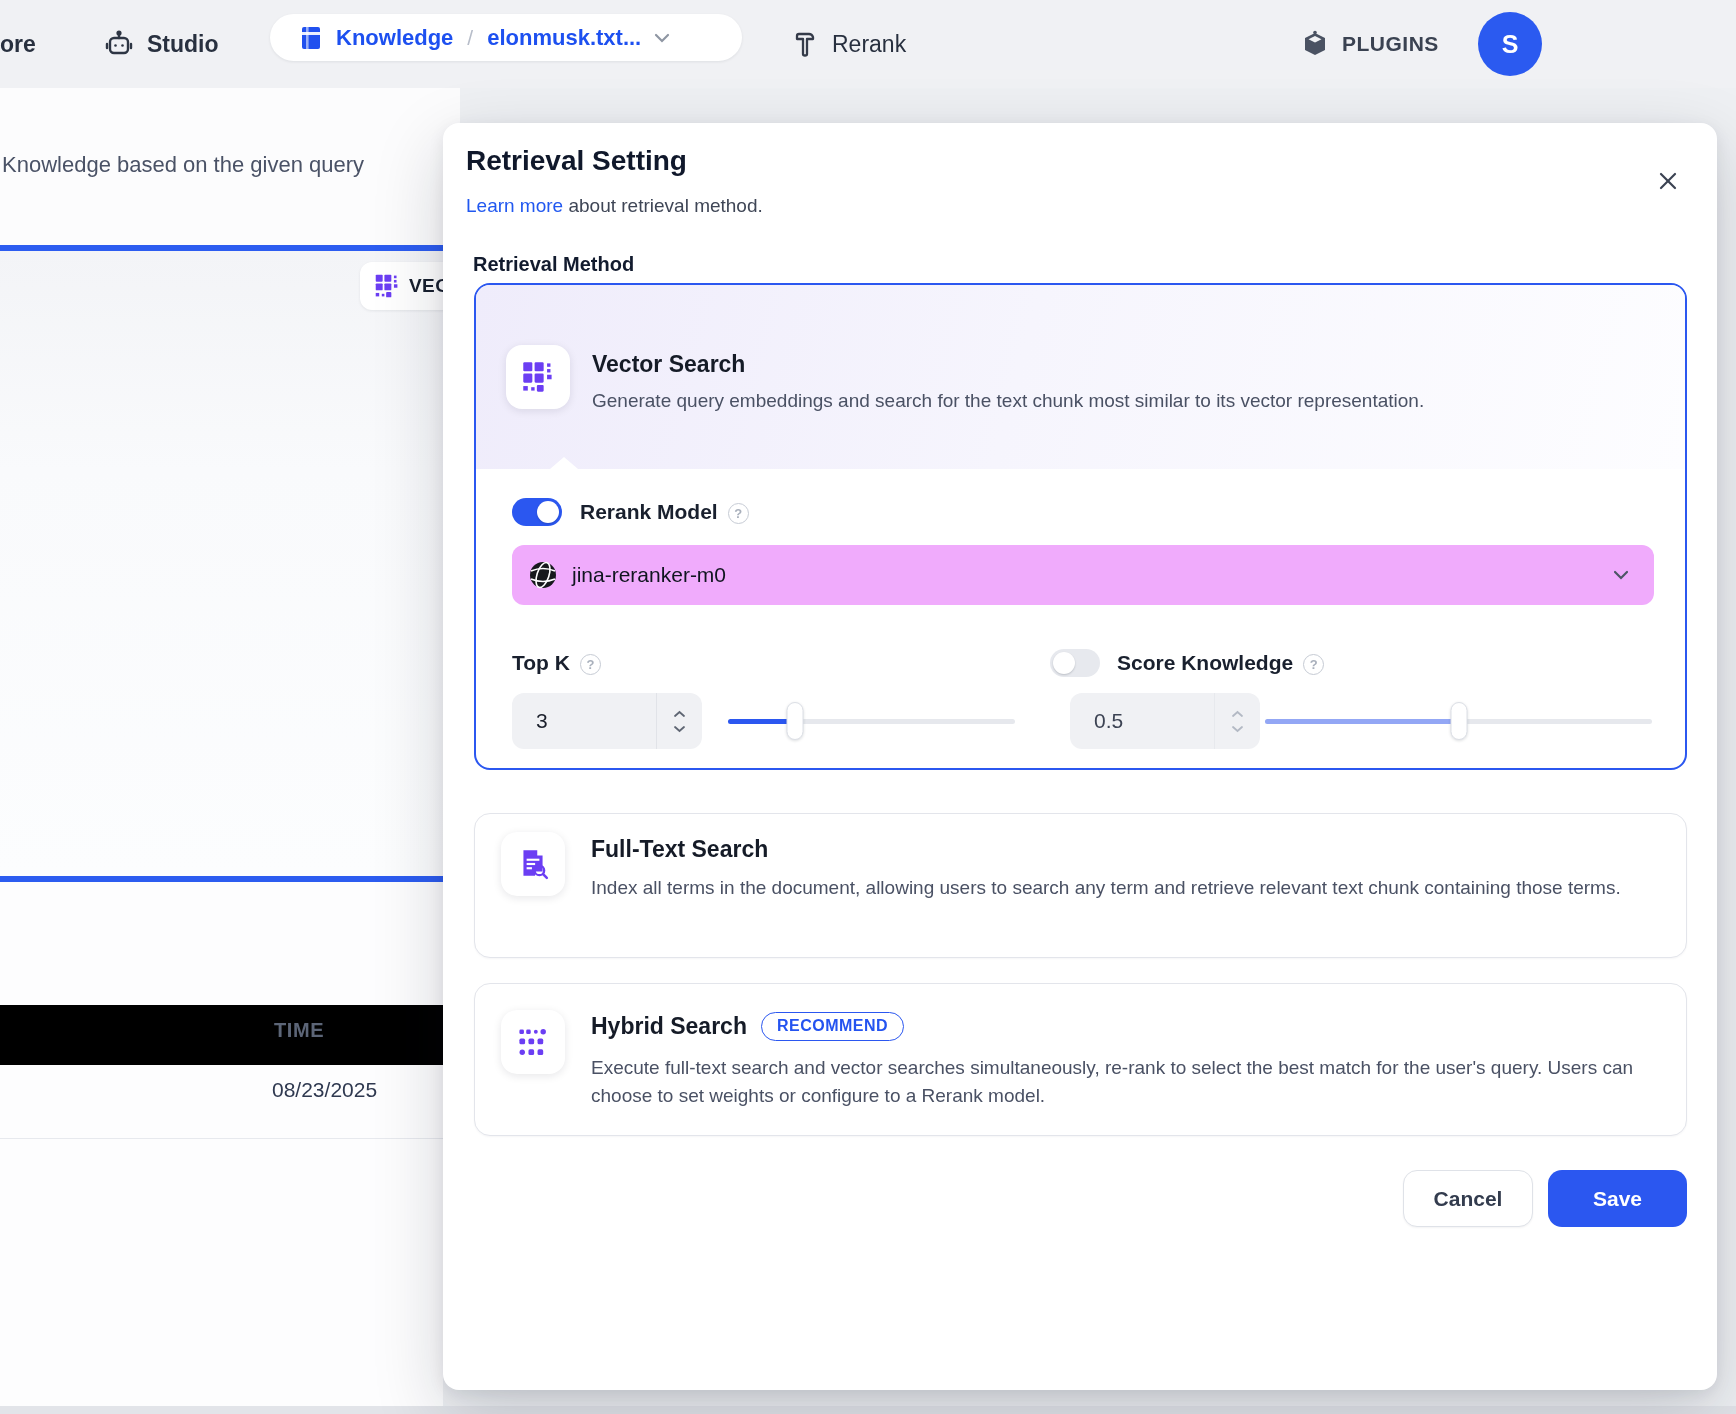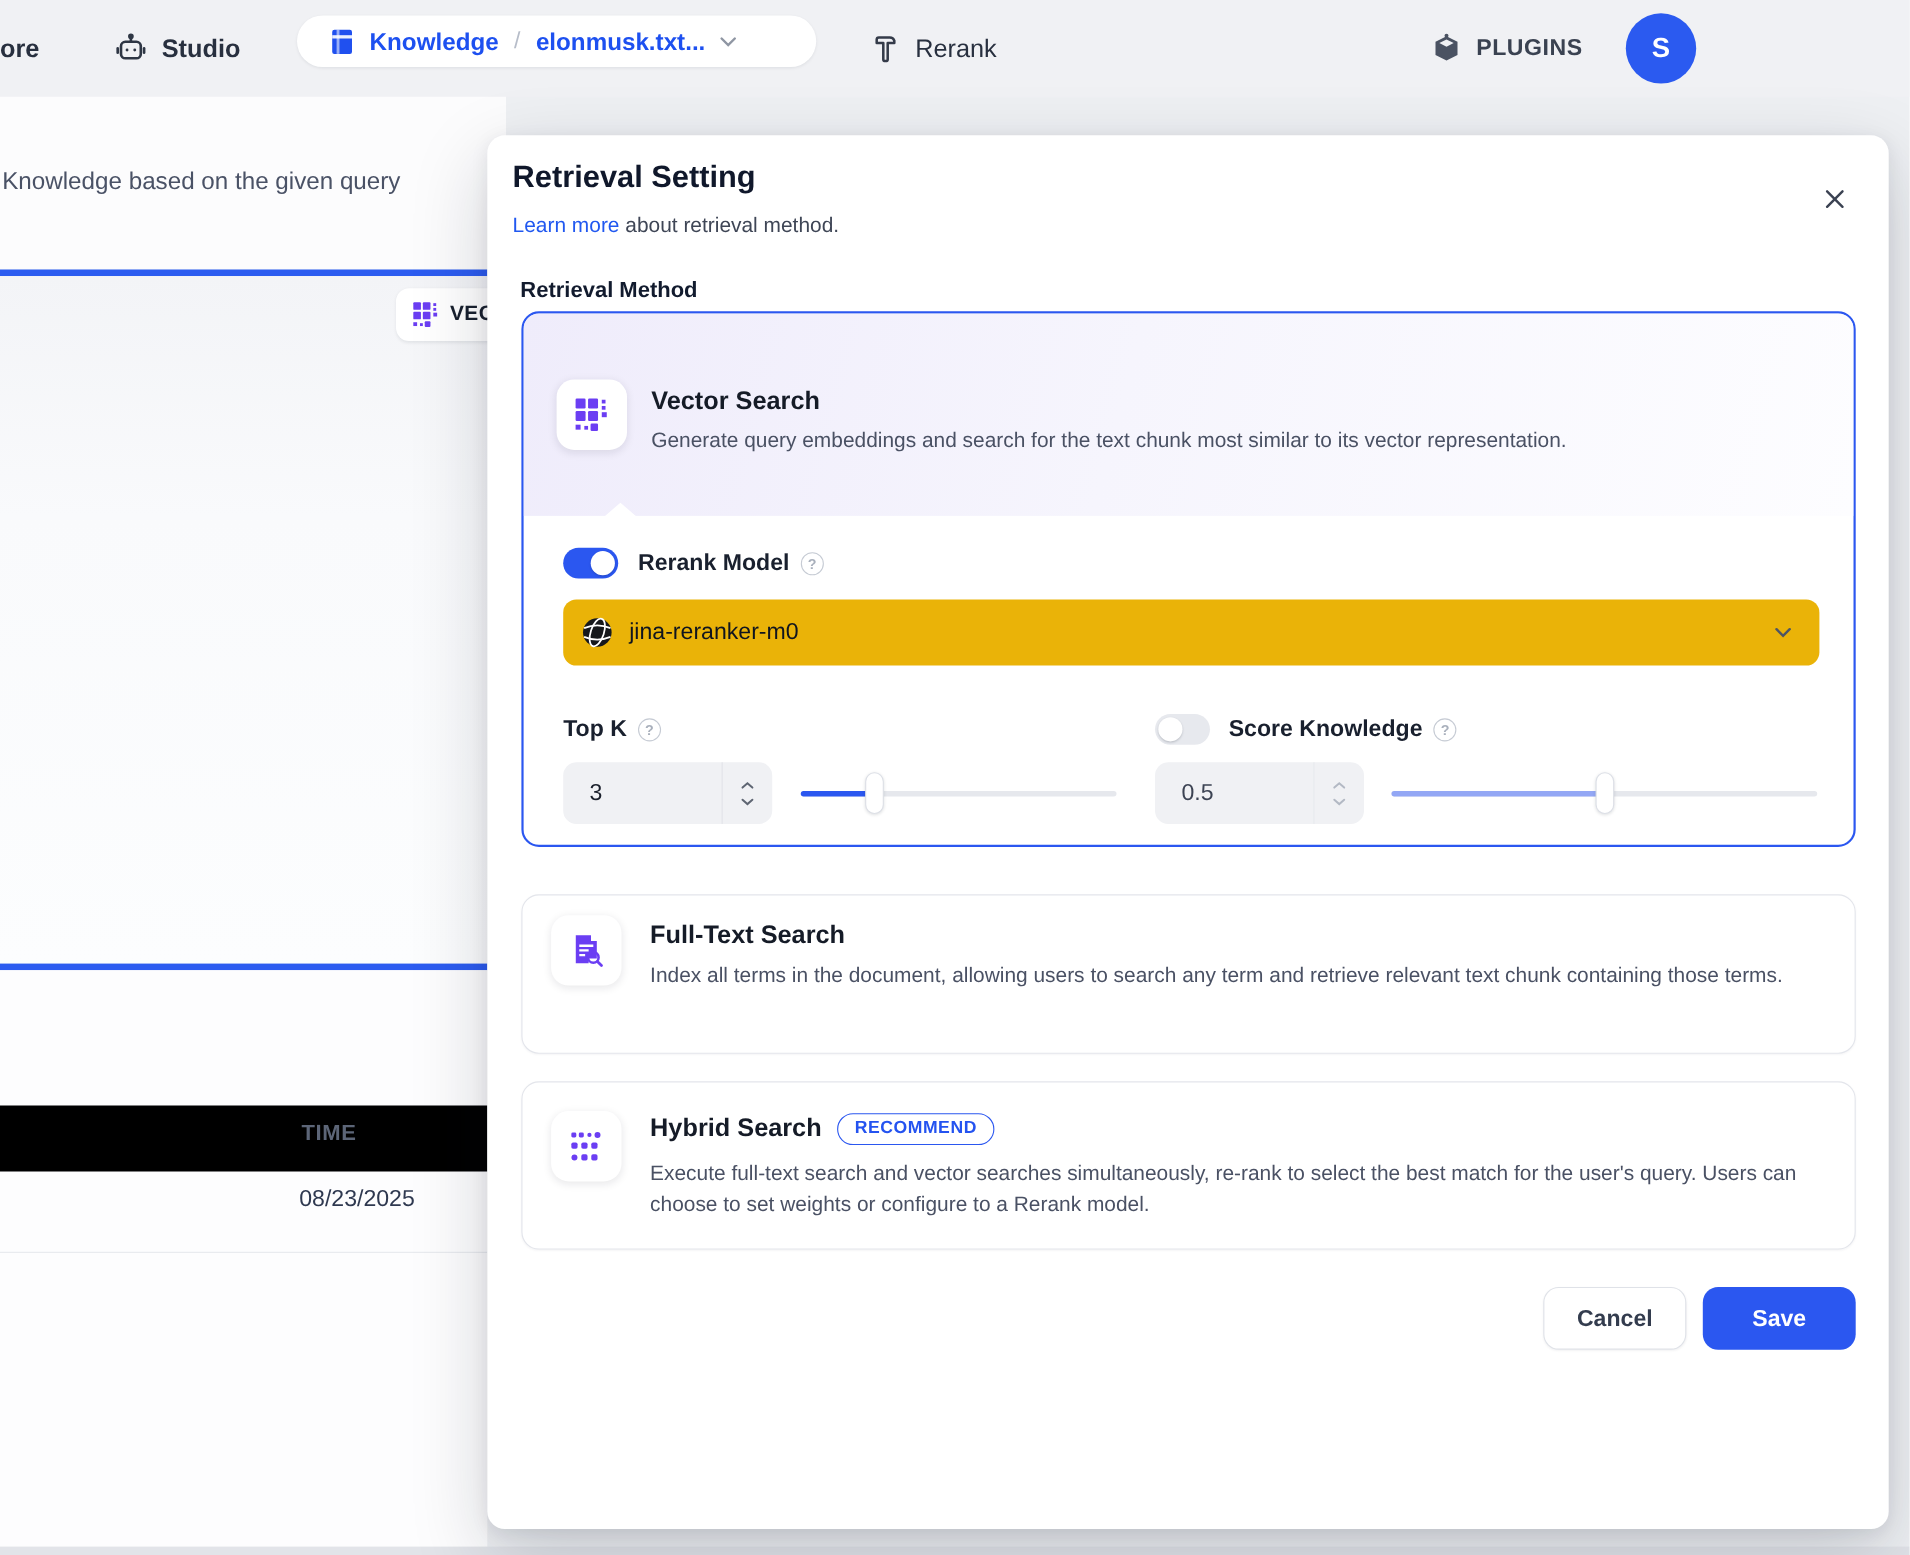--- a/index.html
+++ b/index.html
@@ -81,7 +81,7 @@
   .help { display:inline-flex; align-items:center; justify-content:center; width:21px; height:21px; border-radius:50%;
           border:1.5px solid #c6cbd4; color:#a9b0bc; font-size:13px; font-weight:700; margin-left:10px; vertical-align:1px; }
 
-  .select { position:absolute; left:36px; top:260px; width:1142px; height:60px; background:#eab308; border-radius:12px;
+  .select { position:absolute; left:36px; top:260px; width:1142px; height:60px; background:#f0abfc; border-radius:12px;
             display:flex; align-items:center; cursor:pointer; }
   .select .model-name { font-size:21px; color:#10151f; margin-left:14px; }
 

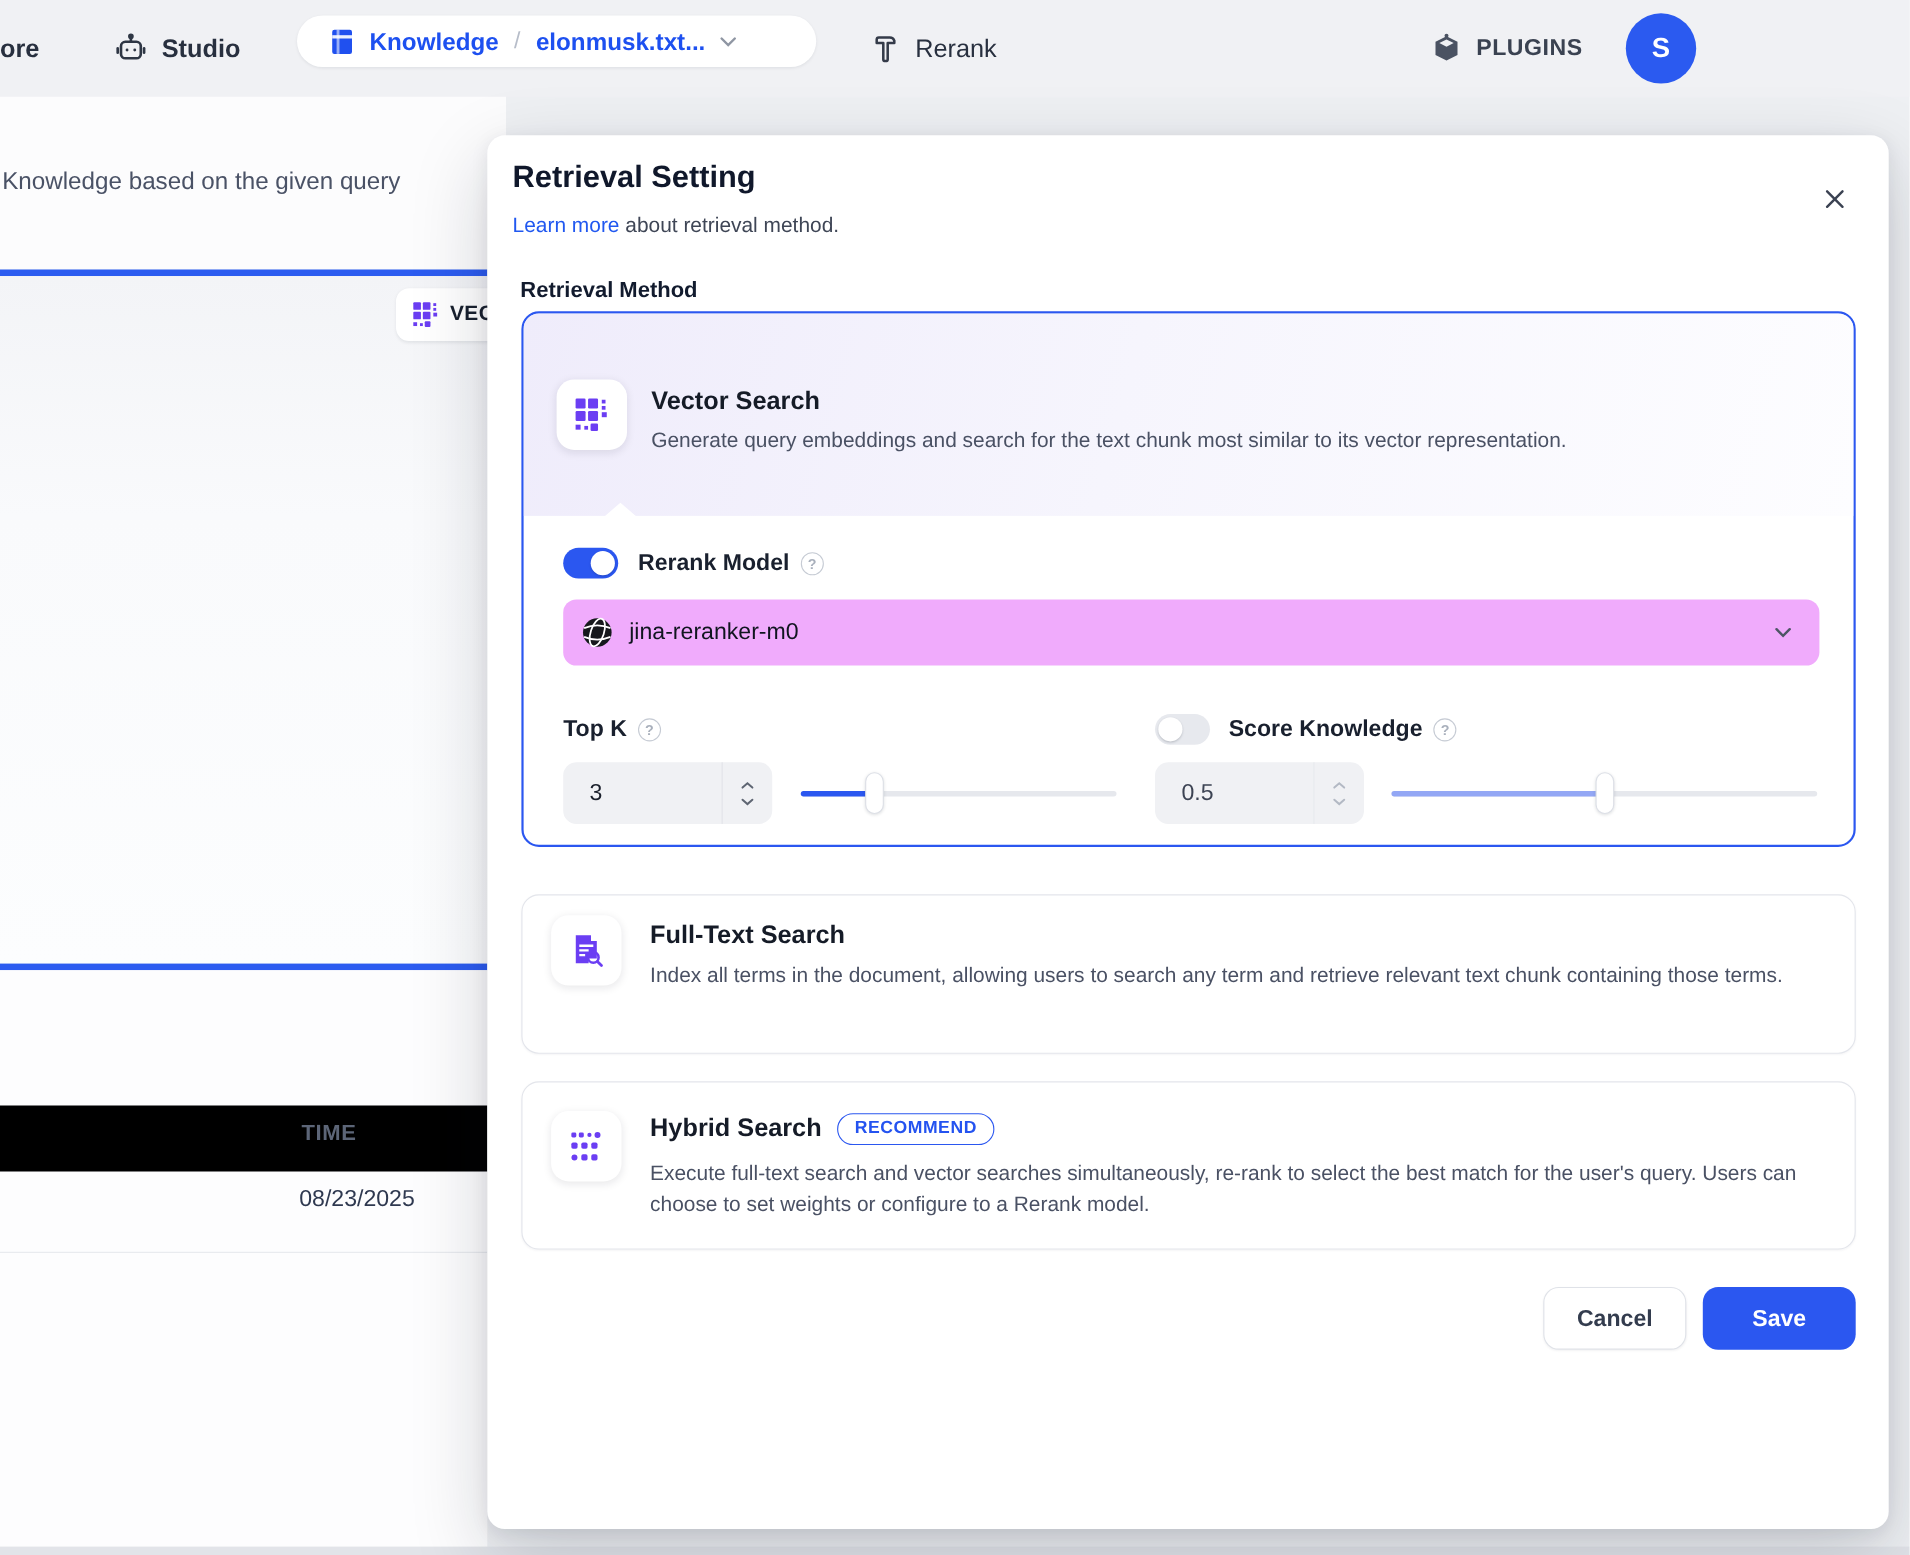--- a/index.html
+++ b/index.html
@@ -299,7 +299,7 @@
     <div class="ctl-label" style="left:641px; top:366px;">
       <span>Score Knowledge</span><span class="help">?</span>
     </div>
-    <div class="num-input" style="left:574px; top:408px;">
+    <div class="num-input" style="left:594px; top:408px;">
       <span class="num-val" style="color:#3c4353;">0.5</span>
       <div class="stepper" style="border-left-color:#e7e9ed;">
         <svg width="13" height="8" viewBox="0 0 13 8" fill="none" stroke="#b3b9c4" stroke-width="1.8" stroke-linecap="round">

